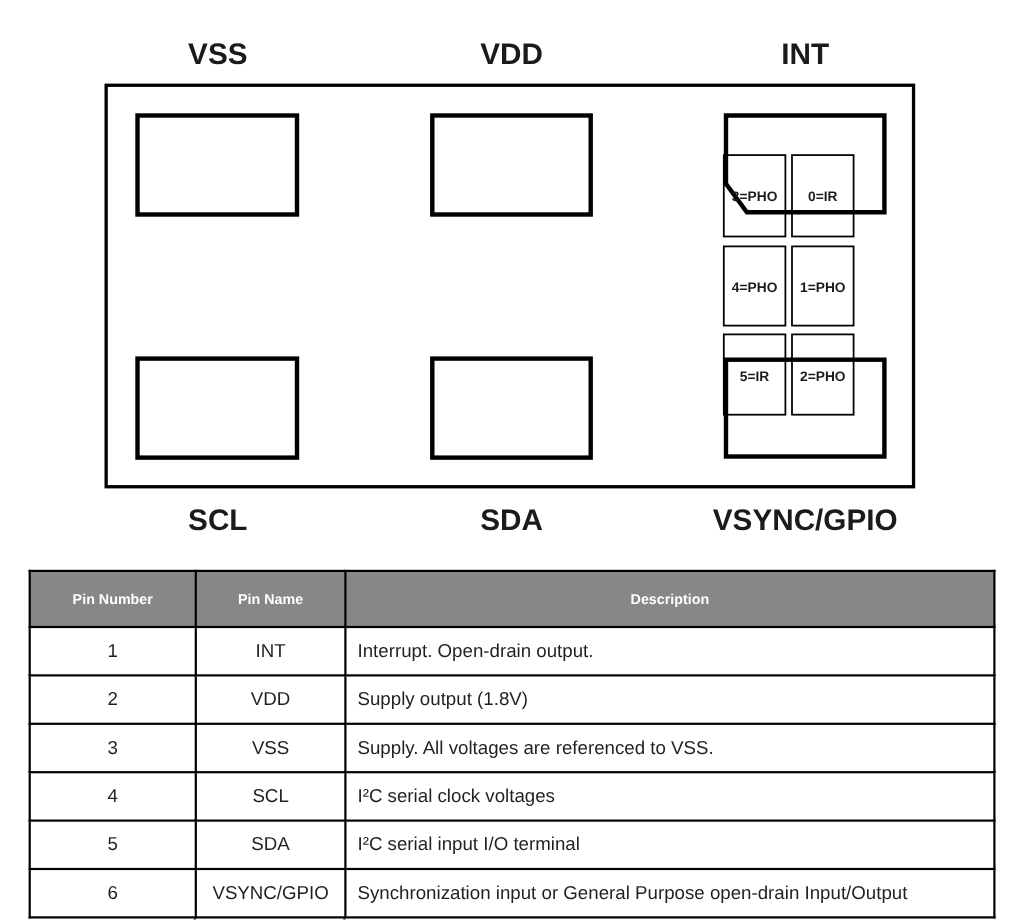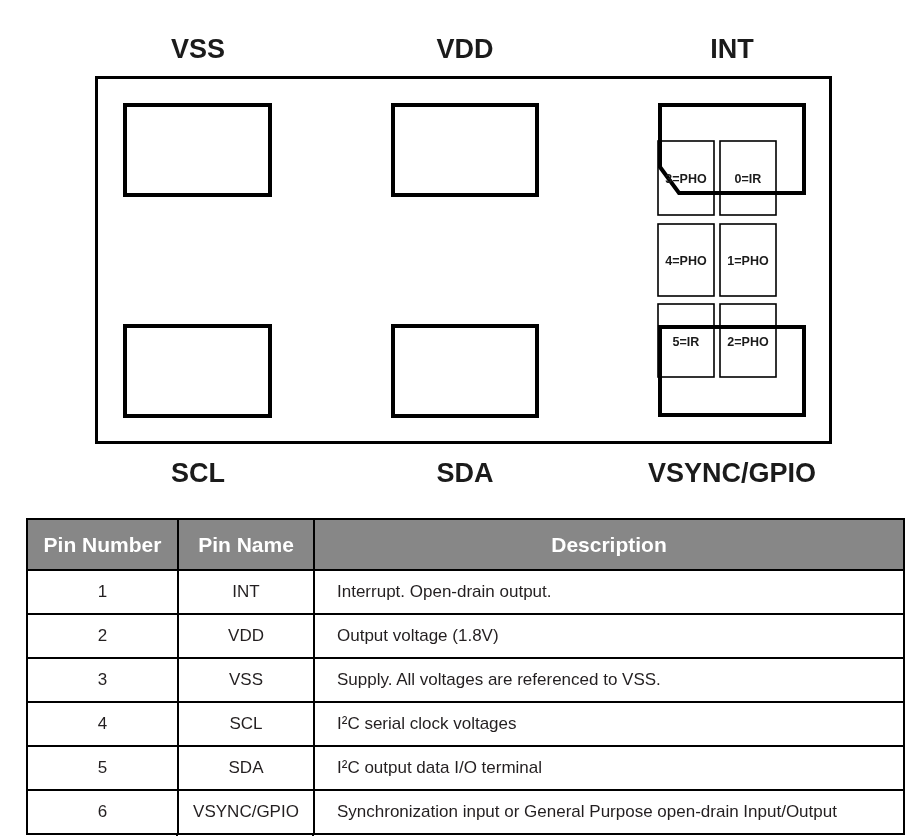--- a/index.html
+++ b/index.html
@@ -48,7 +48,7 @@
   .pin-table th {
     background: #878787;
     color: #ffffff;
-    font-size: 21px;
+    font-size: 13px;
     font-weight: bold;
     height: 47px;
     text-align: center;

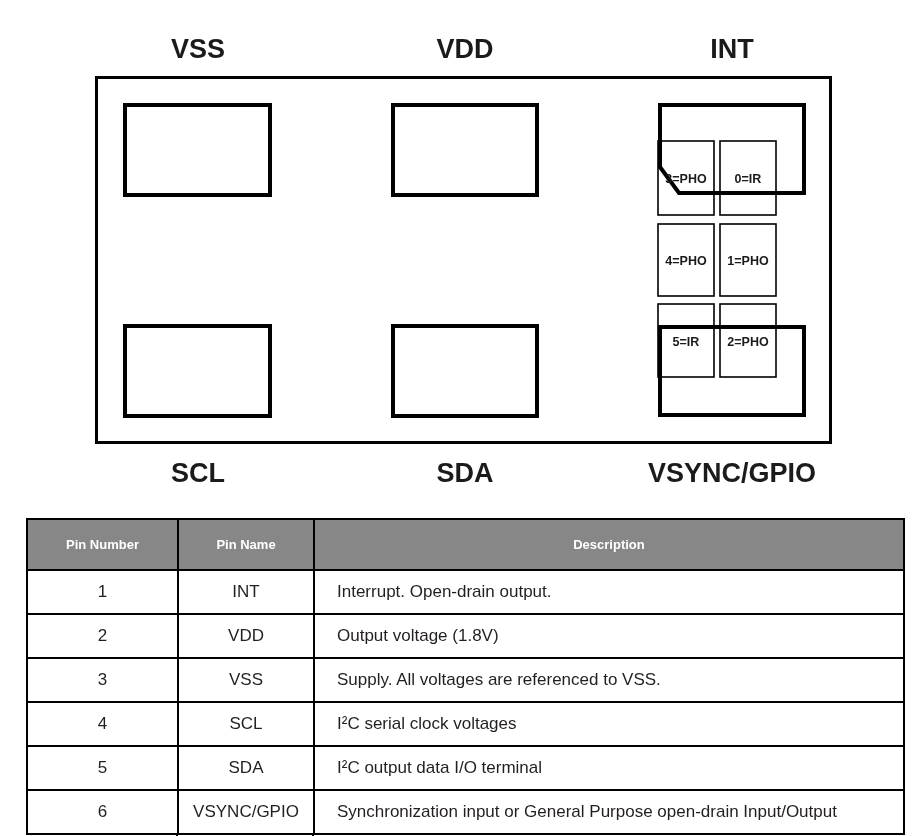--- a/index.html
+++ b/index.html
@@ -60,7 +60,7 @@
     background: #ffffff;
   }
   td.cell-center { text-align: center; }
-  td.cell-desc  { text-align: left; padding-left: 22px; }
+  td.cell-desc  { text-align: left; padding-left: 10px; }
   .col-number { width: 151px; }
   .col-name   { width: 136px; }
   .col-desc   { width: 590px; }

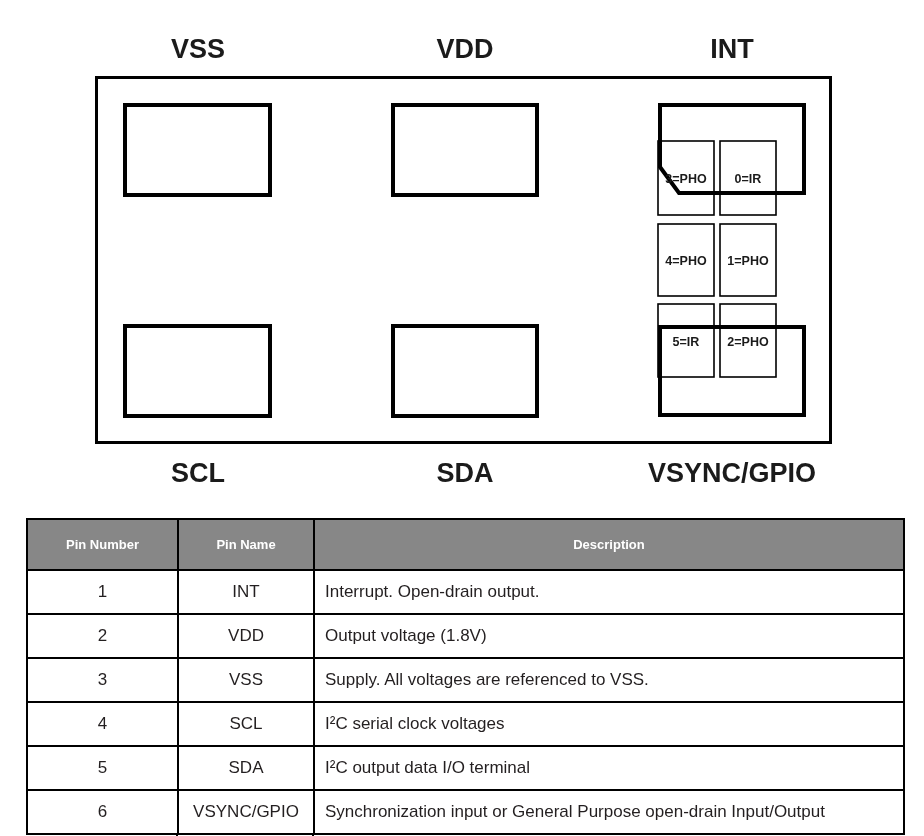--- a/index.html
+++ b/index.html
@@ -140,7 +140,7 @@
         <tr>
           <td class="cell-center">2</td>
           <td class="cell-center">VDD</td>
-          <td class="cell-desc">Output voltage (1.8V)</td>
+          <td class="cell-desc">Supply output (1.8V)</td>
         </tr>
         <tr>
           <td class="cell-center">3</td>

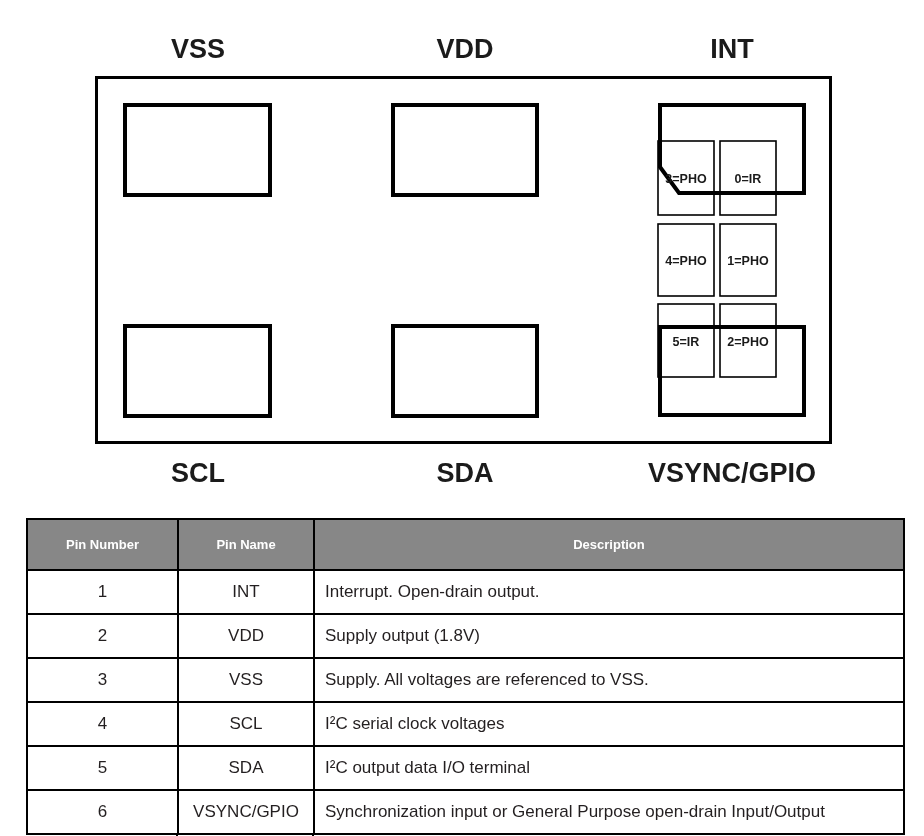--- a/index.html
+++ b/index.html
@@ -155,7 +155,7 @@
         <tr>
           <td class="cell-center">5</td>
           <td class="cell-center">SDA</td>
-          <td class="cell-desc">I²C output data I/O terminal</td>
+          <td class="cell-desc">I²C serial input I/O terminal</td>
         </tr>
         <tr>
           <td class="cell-center">6</td>

